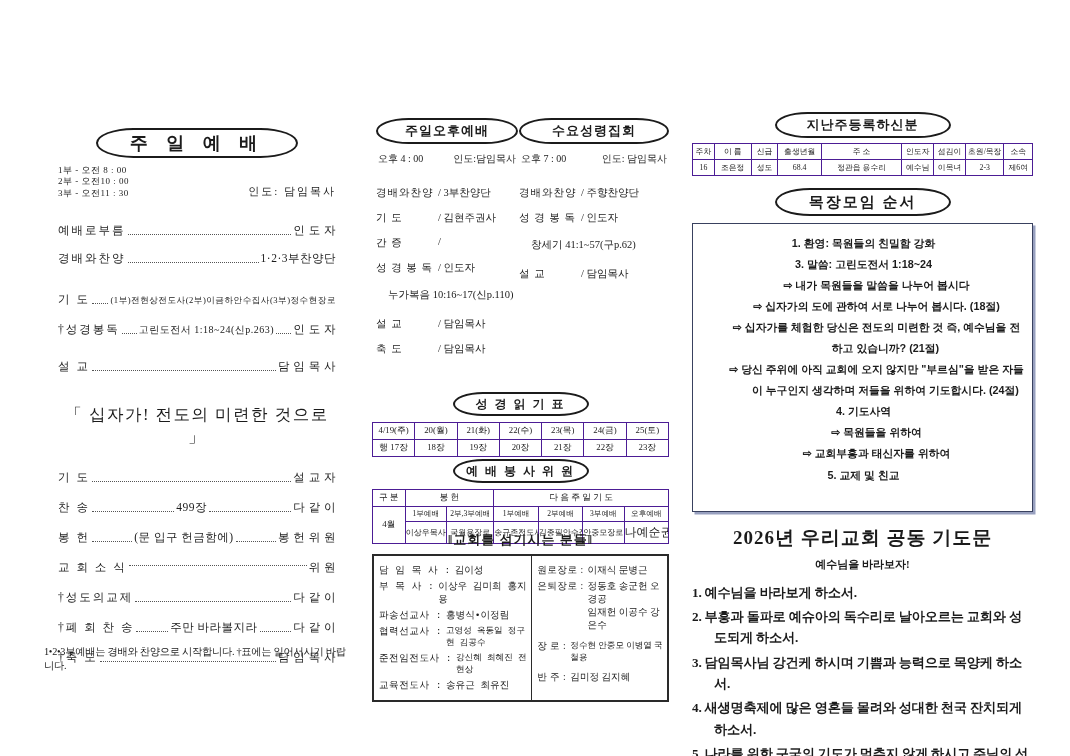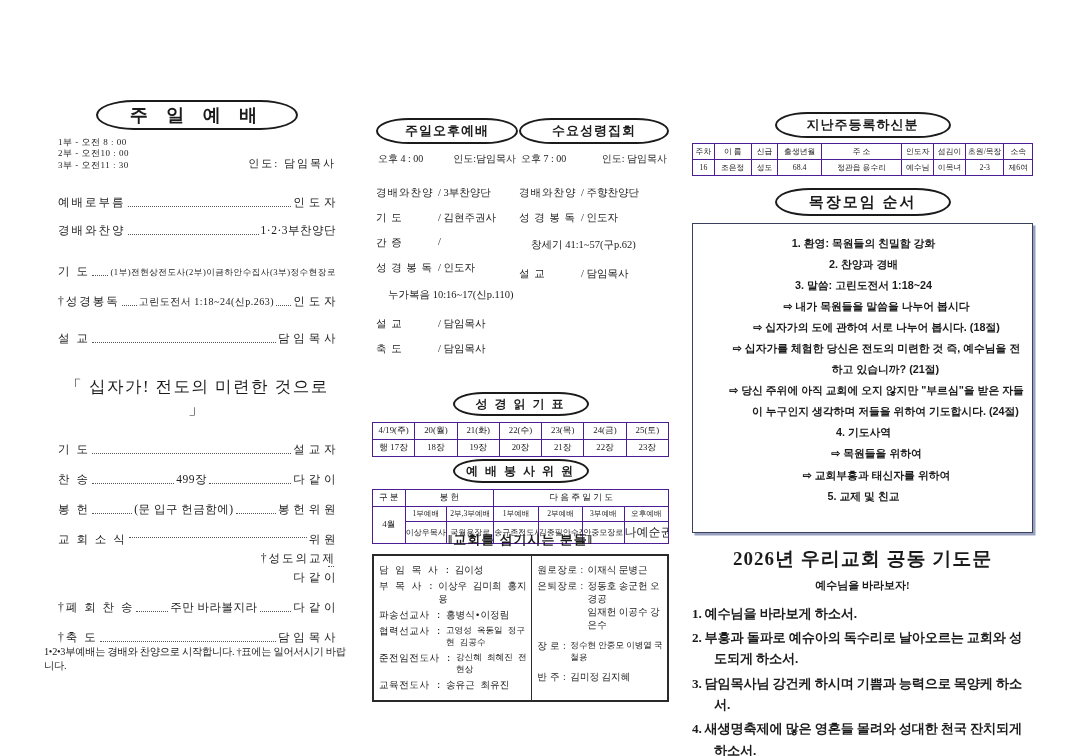--- a/index.html
+++ b/index.html
@@ -8,7 +8,7 @@
   .stadium{border:2px solid #1b1b1b;border-radius:60px/24px;text-align:center;
            font-weight:bold;background:#fff;}
   
-  .col-left{position:absolute;left:58px;top:100px;width:278px;}
+  .col-left{position:absolute;left:58px;top:128px;width:278px;}
   .t-main{width:198px;height:26px;line-height:26px;margin:0 auto;font-size:18px;letter-spacing:7px;}
   .times-row{display:flex;justify-content:space-between;align-items:flex-end;margin-top:7px;}
   .times{font-size:9px;line-height:1.25;letter-spacing:.5px;}

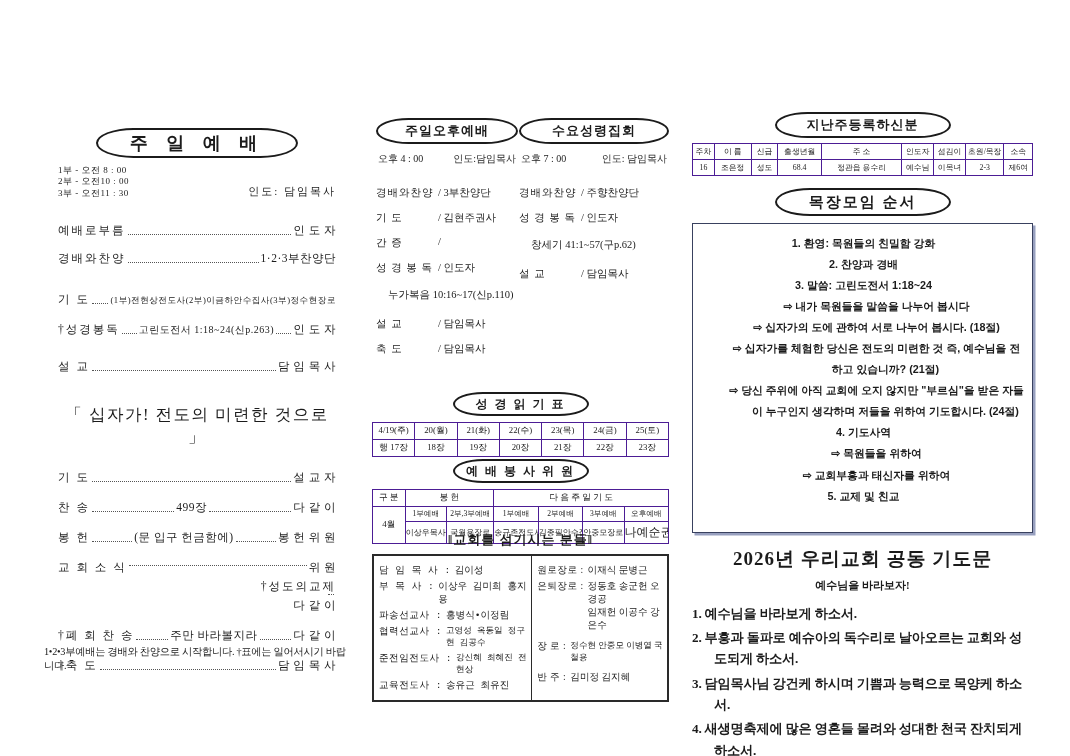--- a/index.html
+++ b/index.html
@@ -361,7 +361,6 @@
     <div class="stadium t-mok">목장모임 순서</div>
     <div class="mok-box">
       <div class="mok-line">1. 환영:  목원들의 친밀함 강화</div>
-      <div class="mok-line">2. 찬양과 경배</div>
       <div class="mok-line">3. 말씀:  고린도전서 1:18~24</div>
       <div class="mok-line ind">⇨ 내가 목원들을 말씀을 나누어 봅시다</div>
       <div class="mok-line ind">⇨ 십자가의 도에 관하여 서로 나누어 봅시다. (18절)</div>

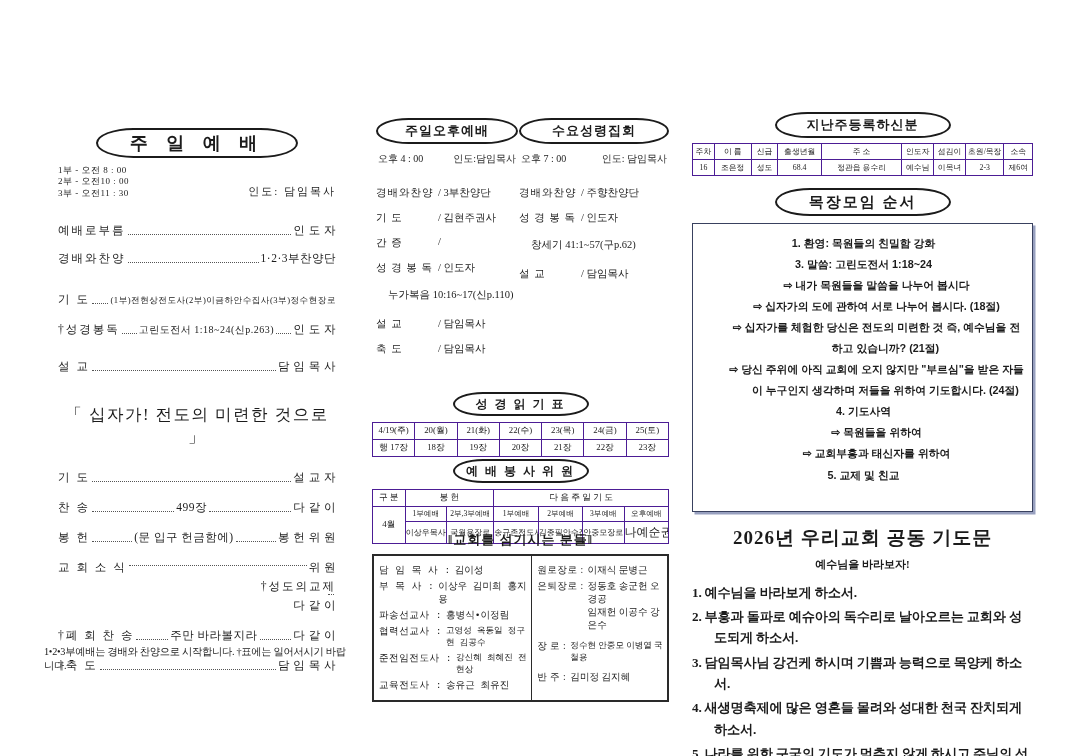--- a/index.html
+++ b/index.html
@@ -128,7 +128,7 @@
       <span class="dots"></span>
       <span class="wright">위       원</span>
     </div>
-    <div class="wrow" style="margin-top:4px;flex-direction:column;">
+    <div class="wrow" style="margin-top:15px;">
       <span class="wlabel">†성도의교제</span>
       <span class="dots"></span>
       <span class="wright">다  같  이</span>

